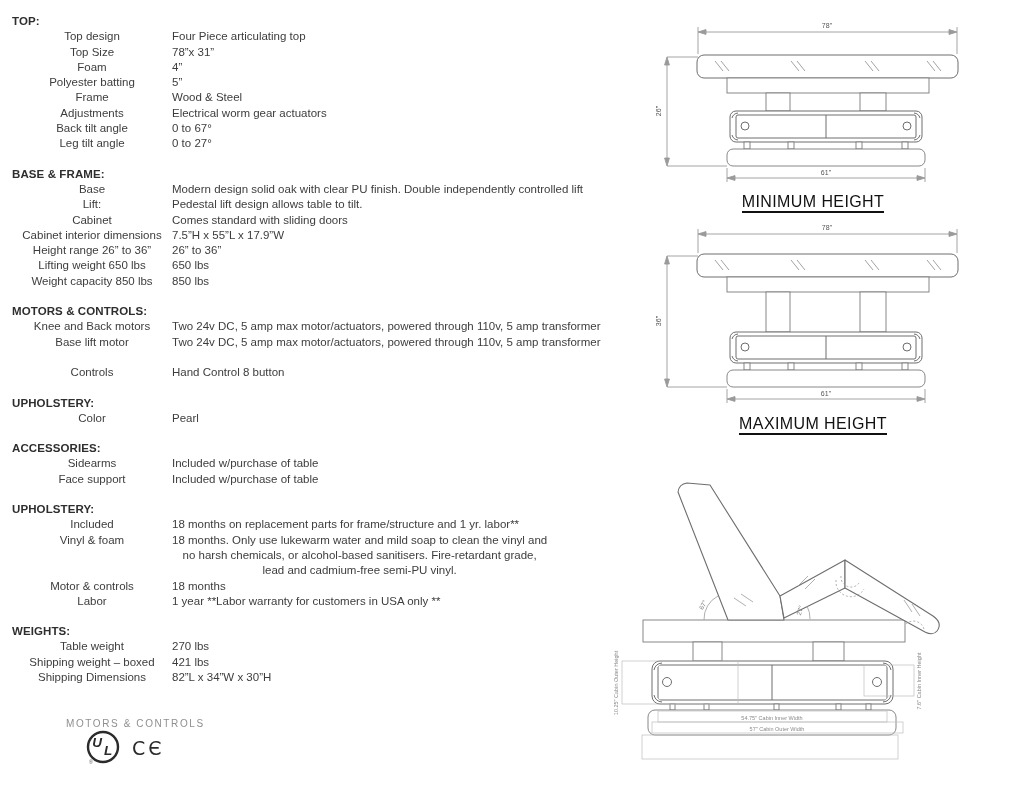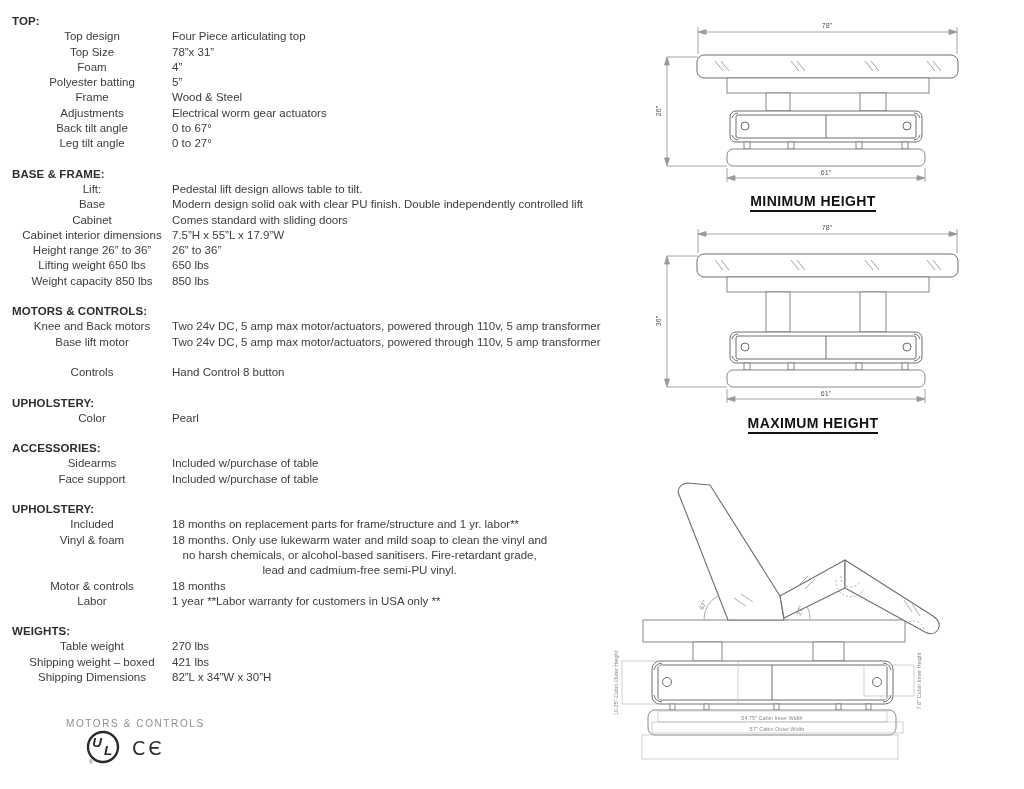--- a/index.html
+++ b/index.html
@@ -75,12 +75,12 @@
       <div>
 
       <div class="spec-row">
+          <div class="spec-label">Base</div>
+          <div class="spec-value">Modern design solid oak with clear PU finish. Double independently controlled lift</div>
+        </div>
+          <div class="spec-row">
           <div class="spec-label">Lift:</div>
           <div class="spec-value">Pedestal lift design allows table to tilt.</div>
-        </div>
-          <div class="spec-row">
-          <div class="spec-label">Base</div>
-          <div class="spec-value">Modern design solid oak with clear PU finish. Double independently controlled lift</div>
         </div>
           <div class="spec-row">
           <div class="spec-label">Cabinet</div>

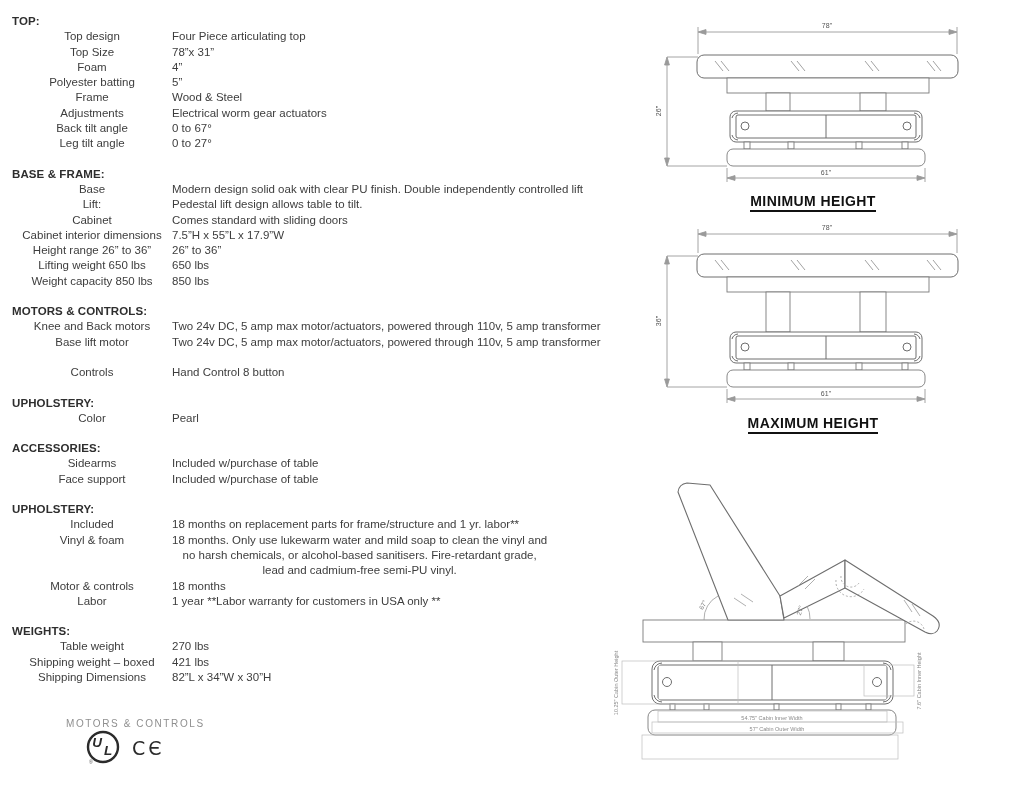--- a/index.html
+++ b/index.html
@@ -15,7 +15,7 @@
   
   .drawing{position:absolute;}
   .drawing svg{display:block;}
-  .draw-title{position:absolute;width:330px;text-align:center;font-size:14px;font-weight:700;color:#111;letter-spacing:.4px;}
+  .draw-title{position:absolute;width:330px;text-align:center;font-size:16px;font-weight:400;color:#111;letter-spacing:.4px;}
   .draw-title span{border-bottom:2px solid #111;padding-bottom:1px;}
   
   #cert-block{position:absolute;left:64px;top:730px;width:130px;}

